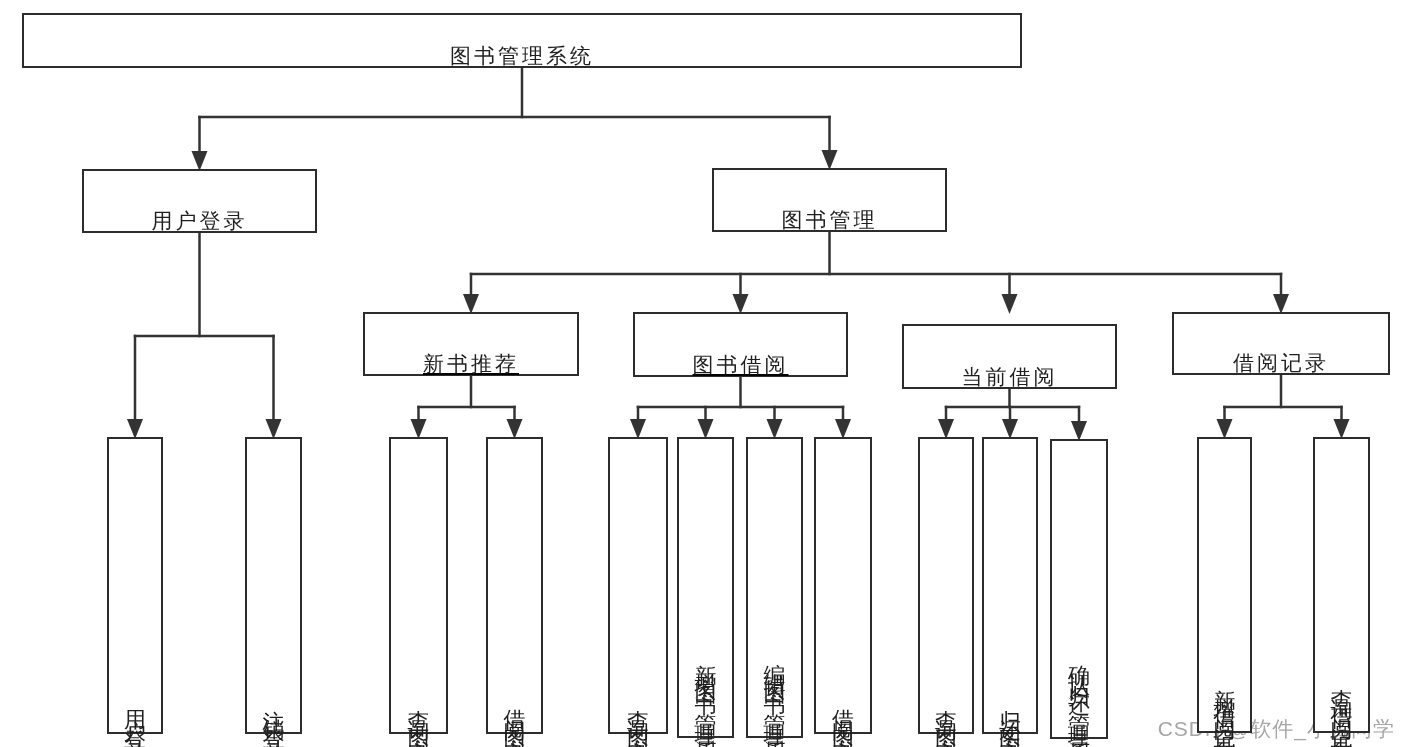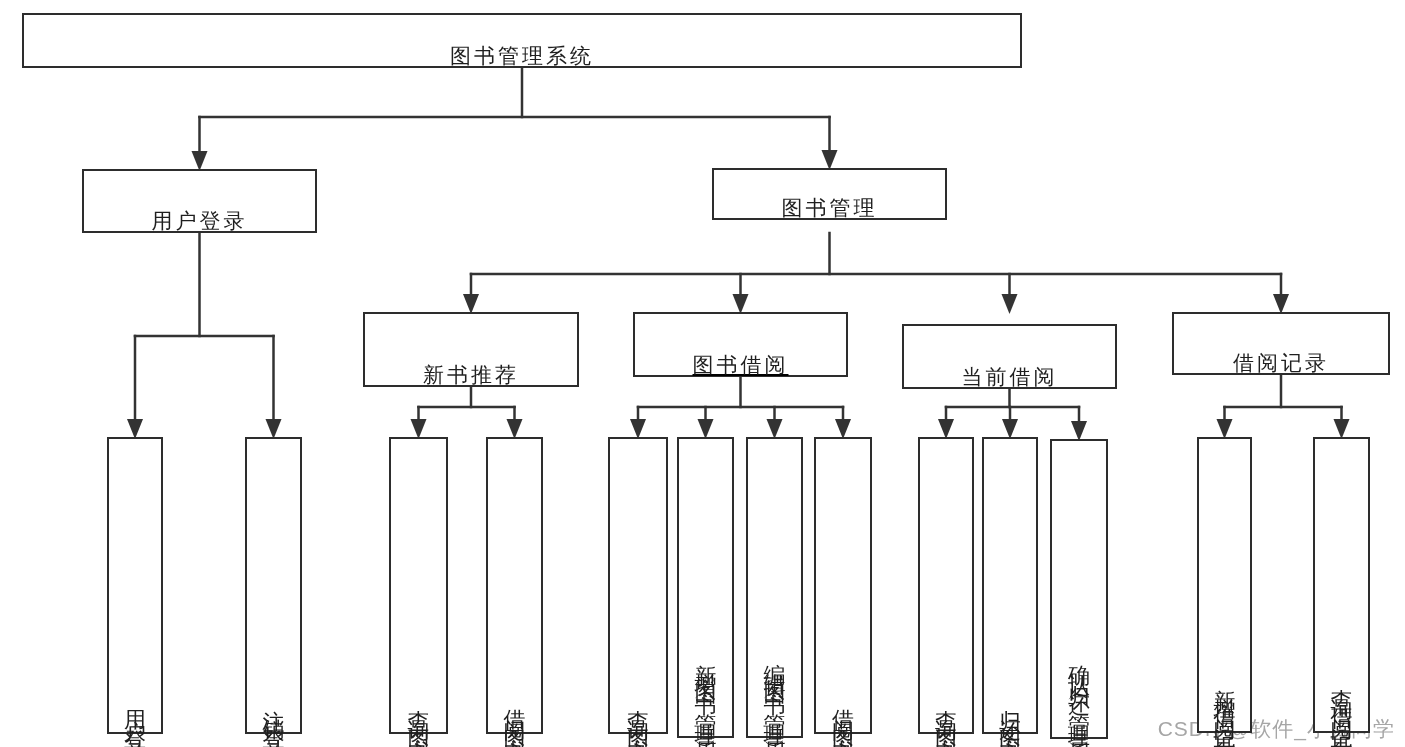--- a/index.html
+++ b/index.html
@@ -121,7 +121,7 @@
     <div class="node" style="left: 82px; top: 169px; width: 235px; height: 64px;">
       <span class="node-label">用户登录</span>
     </div>
-    <div class="node" style="left: 712px; top: 168px; width: 235px; height: 52px;">
+    <div class="node" style="left: 712px; top: 168px; width: 235px; height: 64px;">
       <span class="node-label">图书管理</span>
     </div>
     <div class="node" style="left: 363px; top: 312px; width: 216px; height: 75px;">

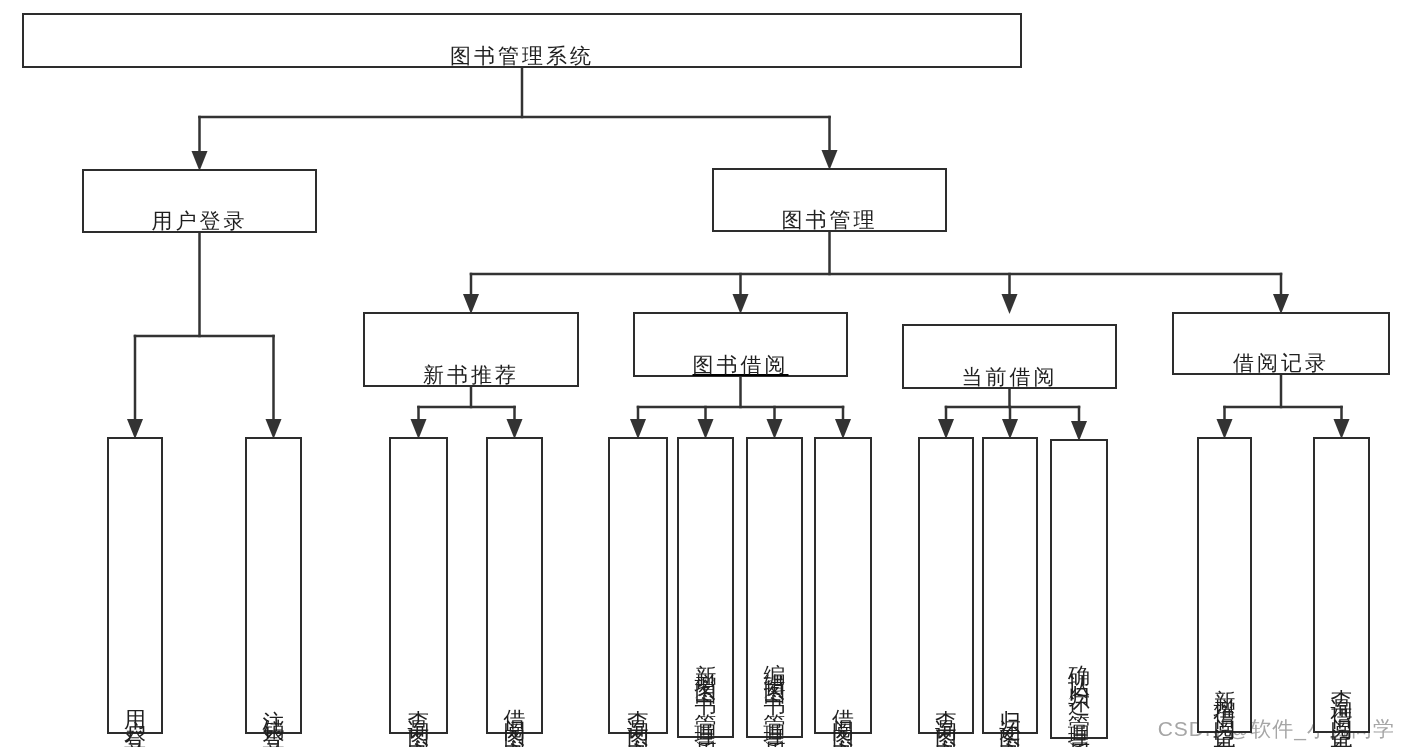--- a/index.html
+++ b/index.html
@@ -124,7 +124,7 @@
     <div class="node" style="left: 712px; top: 168px; width: 235px; height: 64px;">
       <span class="node-label">图书管理</span>
     </div>
-    <div class="node" style="left: 363px; top: 312px; width: 216px; height: 75px;">
+    <div class="node" style="left: 363px; top: 312px; width: 216px; height: 64px; text-decoration: underline;">
       <span class="node-label">新书推荐</span>
     </div>
     <div class="node" style="left: 633px; top: 312px; width: 215px; height: 65px; text-decoration: underline;">

